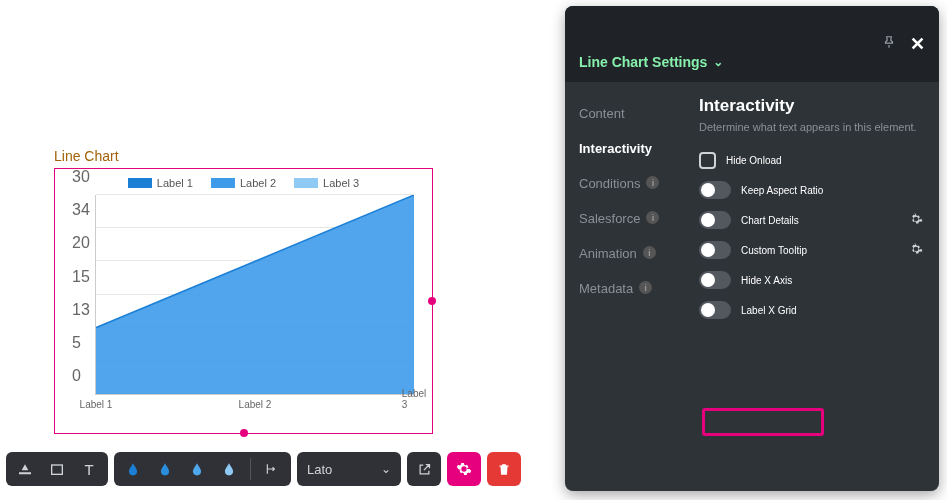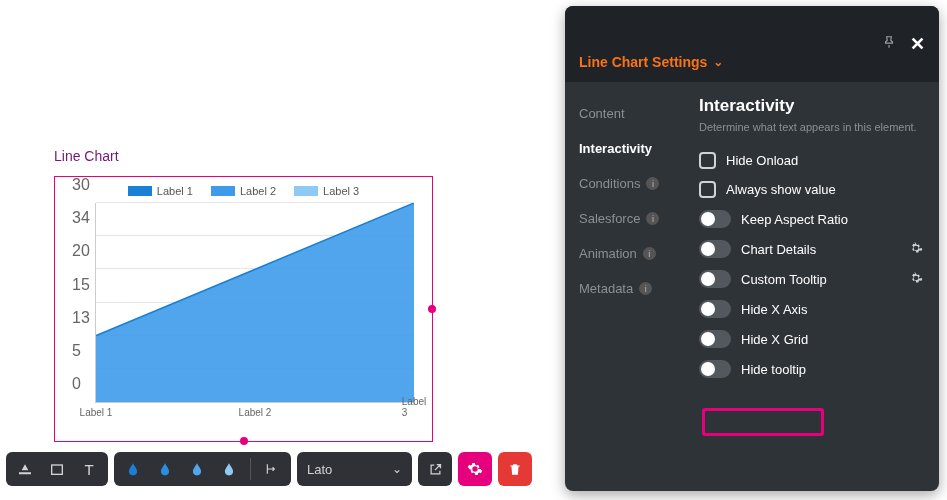--- a/index.html
+++ b/index.html
@@ -35,7 +35,7 @@
   
   .panel { position:absolute; left:565px; top:6px; width:374px; background:#2e3338; color:#cfd2d6; border-radius:8px; box-shadow:0 4px 14px rgba(0,0,0,.35); overflow:hidden; height:485px;}
   .panel-hd { display:flex; align-items:center; justify-content:space-between; padding:12px 14px; background:#1f2327;}
-  .panel-hd-left { display:flex; align-items:center; gap:6px; font-weight:700; color:#f97316; font-size:14px;margin-top:36px;}
+  .panel-hd-left { display:flex; align-items:center; gap:6px; font-weight:700; color:#86efac; font-size:14px;margin-top:36px;}
   .panel-hd-right { display:flex; align-items:center; gap:14px; color:#9aa0a6;}
   .panel-body { display:flex; height:calc(100% - 44px);}
   .side { width:122px; padding:14px 0 0 14px; font-size:13px;}

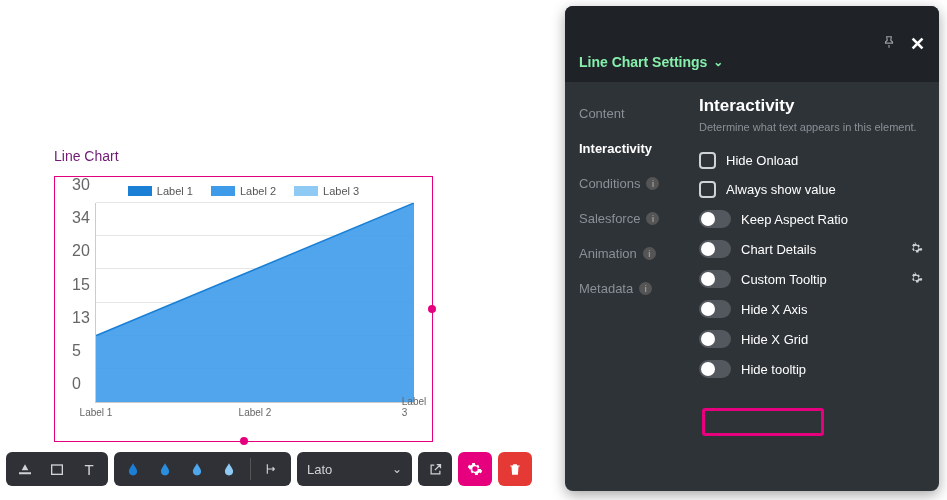--- a/index.html
+++ b/index.html
@@ -39,7 +39,7 @@
   .panel-hd-right { display:flex; align-items:center; gap:14px; color:#9aa0a6;}
   .panel-body { display:flex; height:calc(100% - 44px);}
   .side { width:122px; padding:14px 0 0 14px; font-size:13px;}
-  .side-item { padding:10px 0; color:#8a9096; display:flex; align-items:center; gap:6px; cursor:pointer;}
+  .side-item { padding:10px 0; color:#8a9096; display:flex; align-items:flex-start; gap:6px; cursor:pointer;}
   .side-item.active { color:#fff; font-weight:700;}
   .info { width:13px; height:13px; border-radius:50%; background:#555; display:inline-flex; align-items:center; justify-content:center; font-size:9px; color:#bbb;}
   .main { flex:1; padding:14px 16px 10px 12px; overflow:auto;}

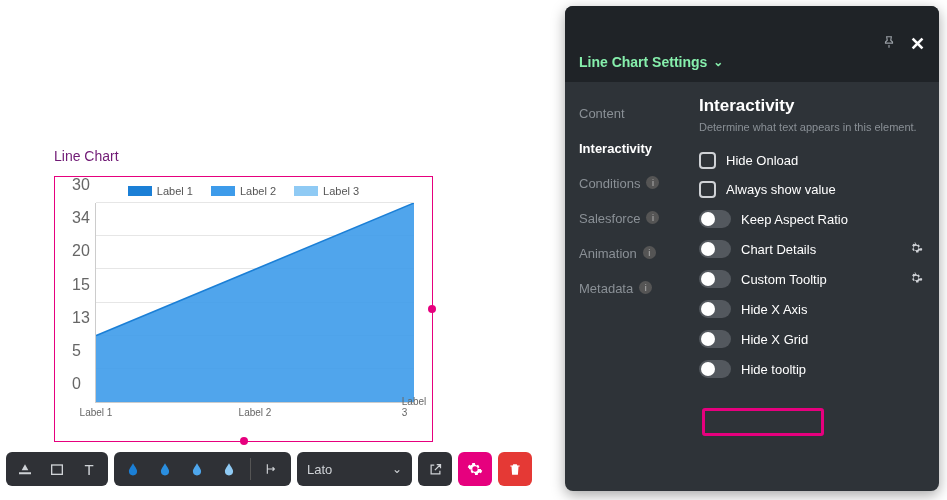--- a/index.html
+++ b/index.html
@@ -7,7 +7,7 @@
 
   
   .chart-wrap { position: absolute; left: 54px; top: 148px; width: 379px; }
-  .chart-title { color: #701a75; font-size: 14px; font-weight: 500; margin-bottom: 12px; }
+  .chart-title { color: #a16207; font-size: 14px; font-weight: 500; margin-bottom: 4px; }
   .chart-box { border: 1px solid #e6007e; background: #fff; position: relative; height: 266px; padding: 8px 14px 6px 14px; }
   .chart-handle { position:absolute; width:8px; height:8px; background:#e6007e; border-radius:50%; }
   .chart-handle.bottom { left:50%; bottom:-4px; transform:translateX(-50%);}

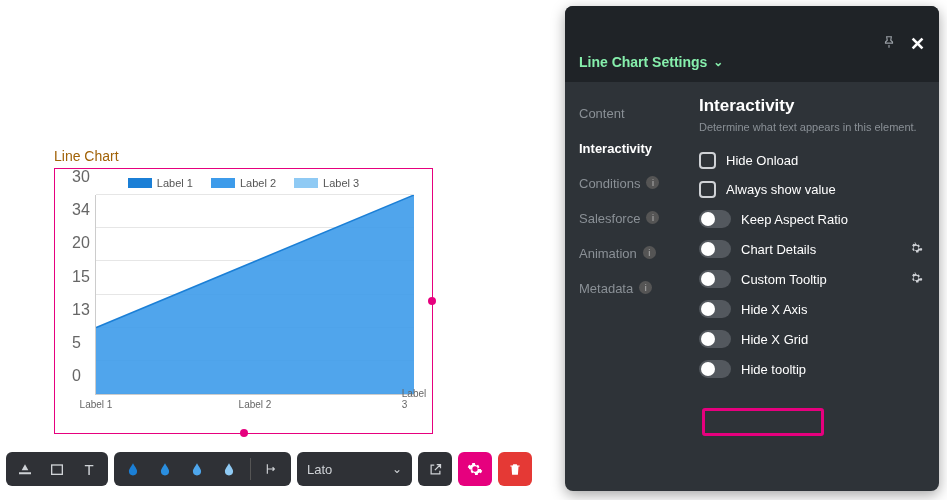--- a/index.html
+++ b/index.html
@@ -45,7 +45,7 @@
   .main { flex:1; padding:14px 16px 10px 12px; overflow:auto;}
   .sec-title { color:#fff; font-size:17px; font-weight:700; margin-bottom:4px;}
   .sec-sub { color:#8a9096; font-size:11px; margin-bottom:12px; line-height:1.3;}
-  .row { display:flex; align-items:center; gap:10px; padding:6px 0; font-size:13px;}
+  .row { display:flex; align-items:center; gap:10px; padding:6px 0; font-size:10px;}
   .cb { width:17px; height:17px; border:2px solid #cfd2d6; border-radius:4px;}
   .toggle { width:32px; height:18px; border-radius:9px; background:#53585e; position:relative; flex-shrink:0;}
   .toggle::after { content:""; position:absolute; width:14px; height:14px; border-radius:50%; background:#fff; top:2px; left:2px;}

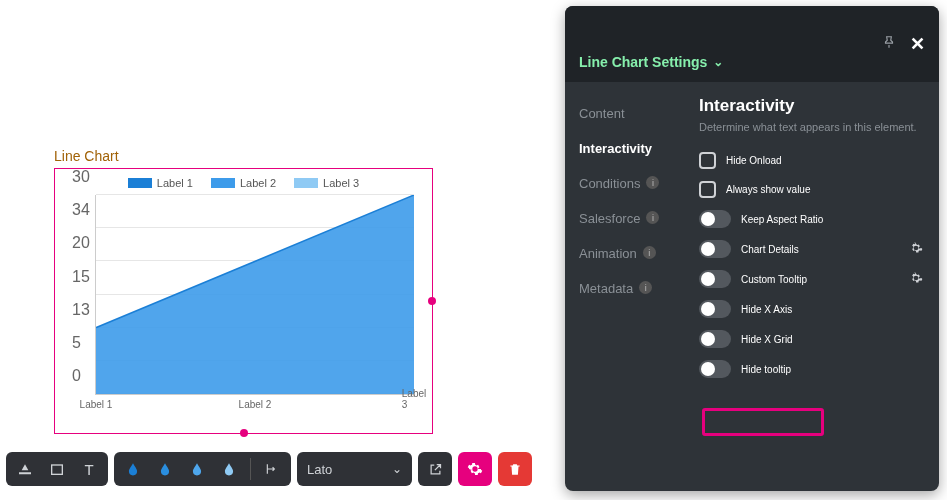--- a/index.html
+++ b/index.html
@@ -217,10 +217,6 @@
           <span class="cb"></span>
           <span class="lbl">Hide Onload</span>
         </div>
-      <div class="row">
-          <span class="cb"></span>
-          <span class="lbl">Always show value</span>
-        </div>
 
       <div class="row">
           <span class="toggle"></span>

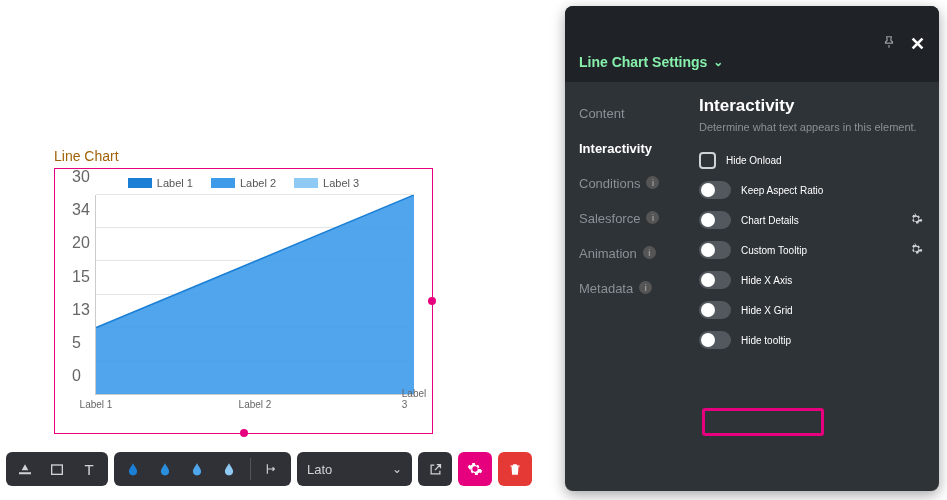--- a/index.html
+++ b/index.html
@@ -242,7 +242,7 @@
         </div>
       <div class="row">
           <span class="toggle"></span>
-          <span class="lbl">Hide X Grid</span>
+          <span class="lbl">Label X Grid</span>
         </div>
       <div class="row">
           <span class="toggle"></span>

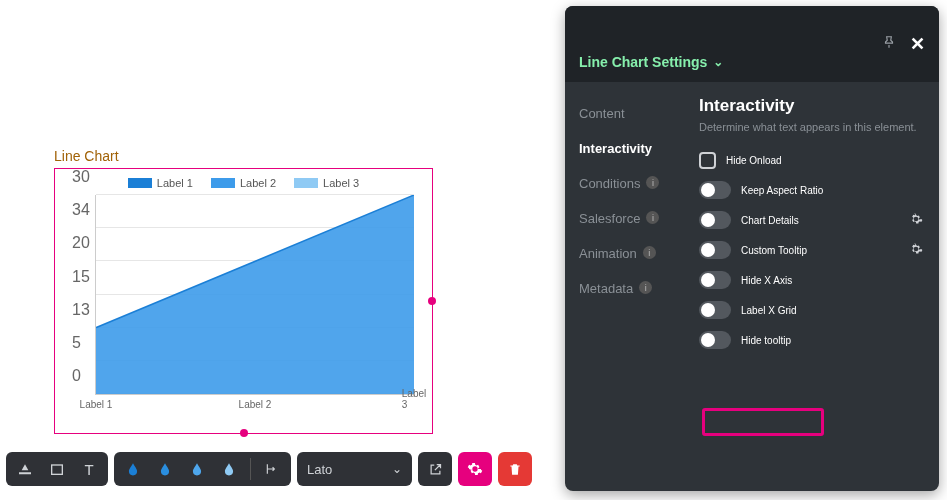--- a/index.html
+++ b/index.html
@@ -244,10 +244,6 @@
           <span class="toggle"></span>
           <span class="lbl">Label X Grid</span>
         </div>
-      <div class="row">
-          <span class="toggle"></span>
-          <span class="lbl">Hide tooltip</span>
-        </div>
     </div>
   </div>
 </div>

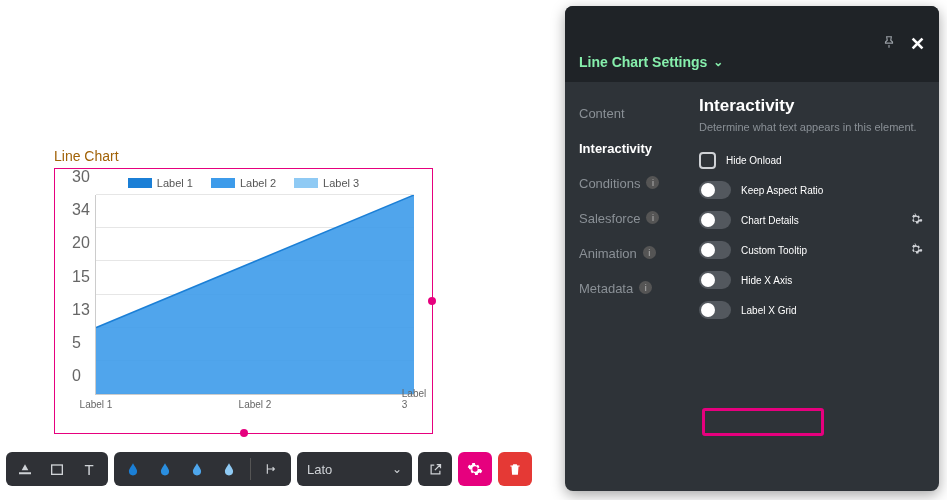--- a/index.html
+++ b/index.html
@@ -26,7 +26,7 @@
   .tb-dark { background:#2f3136; border-radius:6px; display:flex; align-items:center; height:34px; padding:0 6px; gap:6px;}
   .tb-btn { width:26px; height:26px; display:flex; align-items:center; justify-content:center; color:#cfd2d6; cursor:pointer; border-radius:4px;}
   .tb-sep { width:1px; height:22px; background:#555; margin:0 2px;}
-  .font-sel { background:#2f3136; color:#cfd2d6; border:none; height:34px; width:115px; border-radius:6px; padding:0 10px; display:flex; align-items:center; justify-content:space-between; font-size:13px; cursor:pointer;}
+  .font-sel { background:#2f3136; color:#cfd2d6; border:none; height:34px; width:104px; border-radius:6px; padding:0 10px; display:flex; align-items:center; justify-content:space-between; font-size:13px; cursor:pointer;}
   .sq-btn { width:34px; height:34px; border-radius:6px; display:flex; align-items:center; justify-content:center; cursor:pointer;}
   .sq-dark { background:#2f3136; color:#cfd2d6;}
   .sq-pink { background:#e6007e; color:#fff;}

